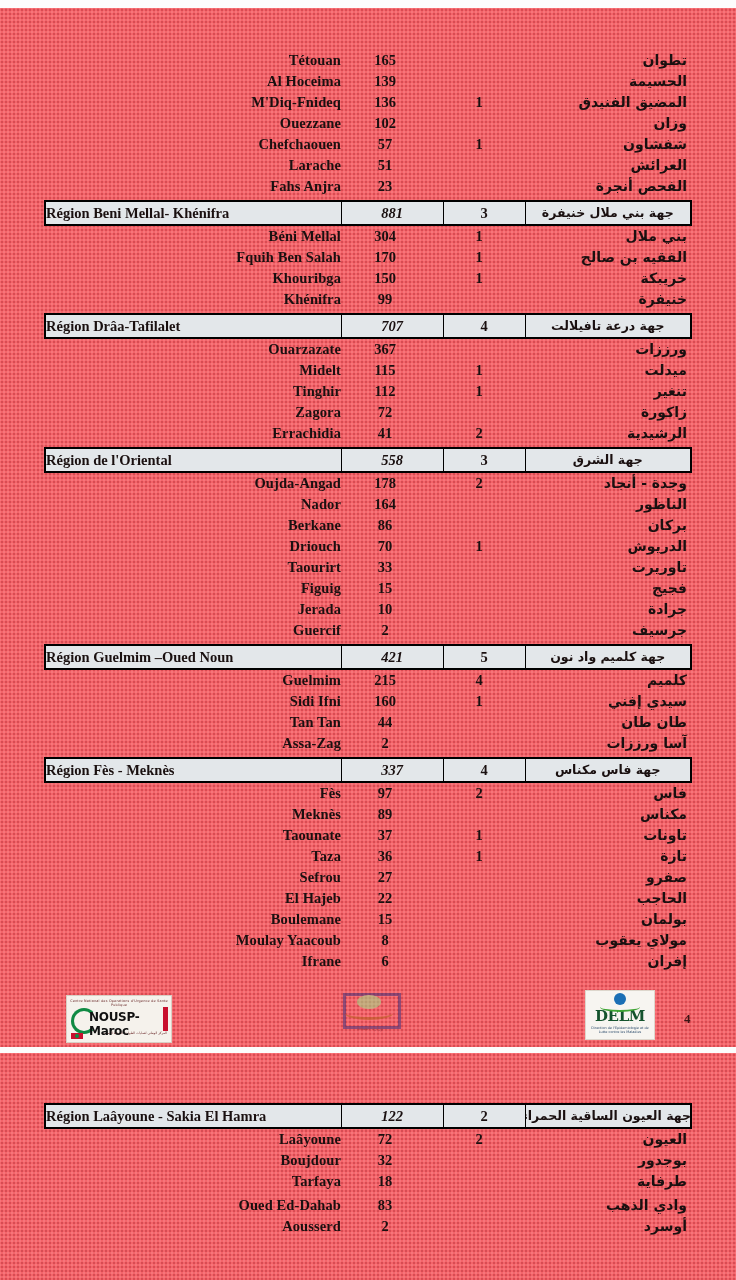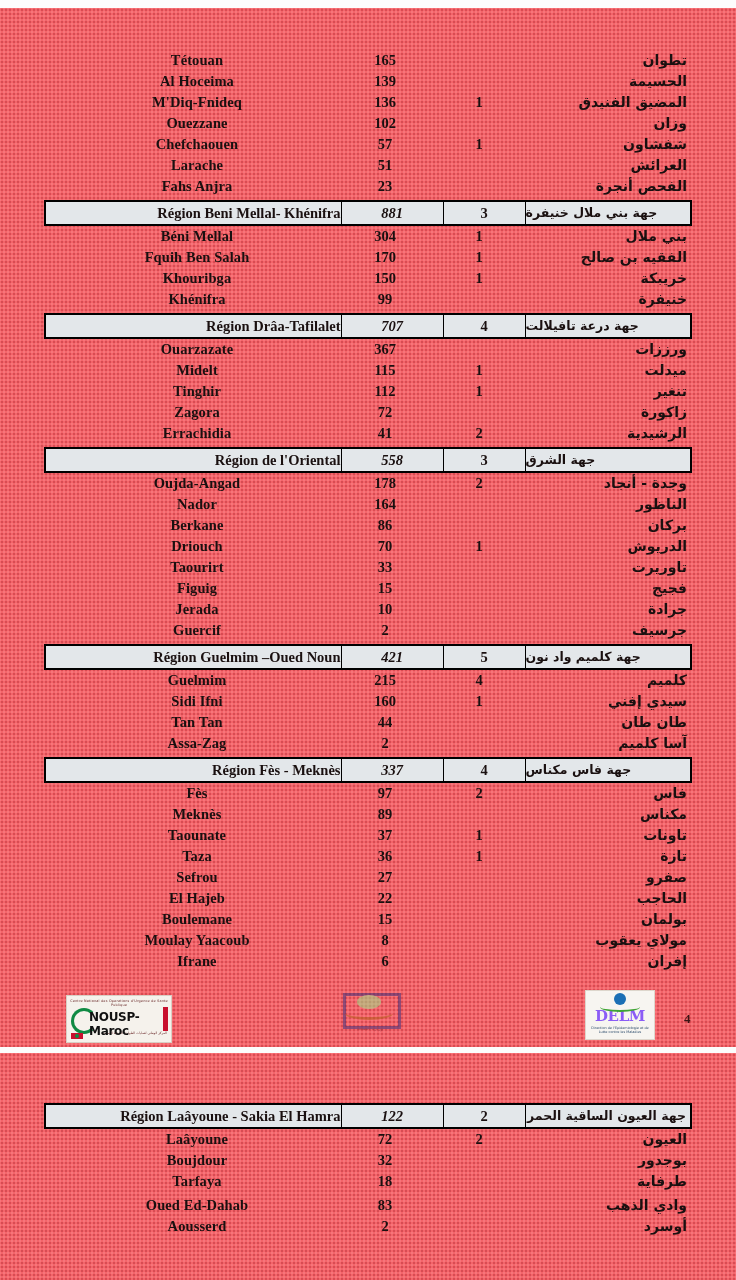--- a/index.html
+++ b/index.html
@@ -72,7 +72,7 @@
 
   
   tr.province td.name {
-    text-align: center;
+    text-align: right;
     padding-left: 8px;
     letter-spacing: 0.1px;
   }

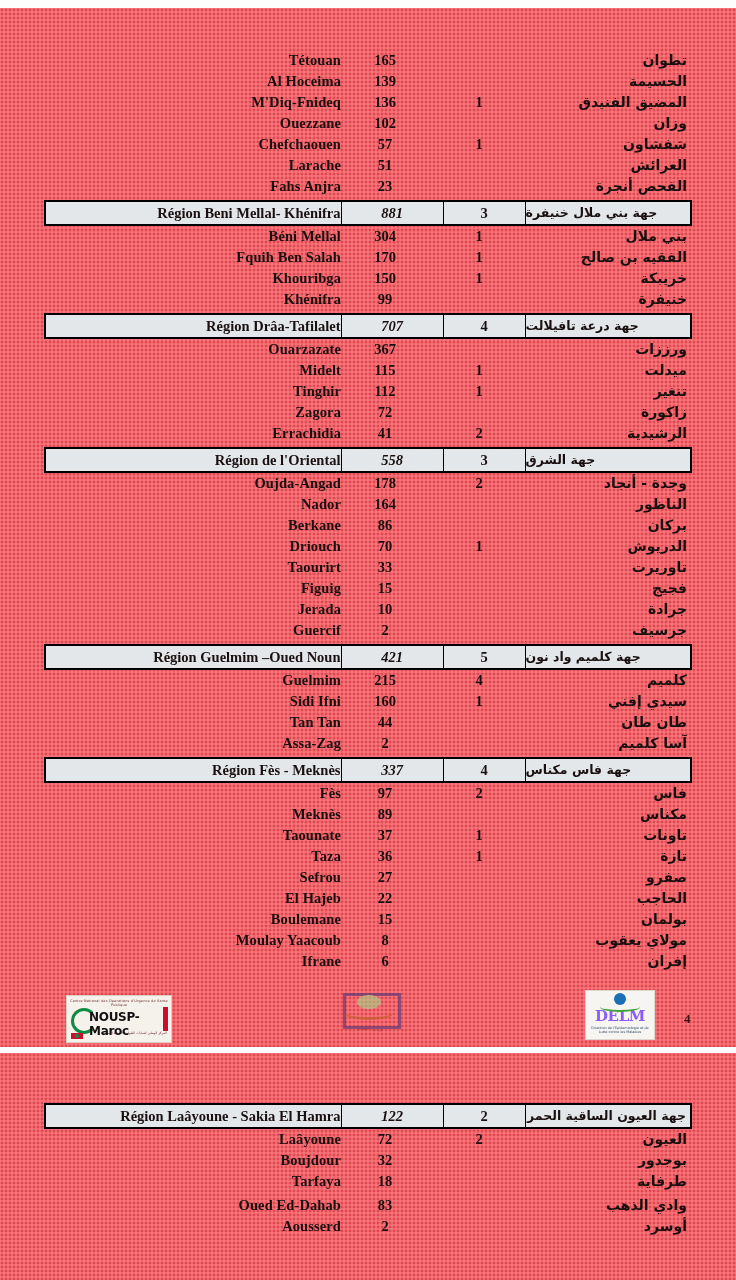--- a/index.html
+++ b/index.html
@@ -104,8 +104,7 @@
     font-size: 14.5px;
   }
   tr.region td.name {
-    text-align: right;
-    padding-left: 7px;
+    text-align: left;
     border-left: 2px solid #000;
     border-right: 1.5px solid #000;
   }

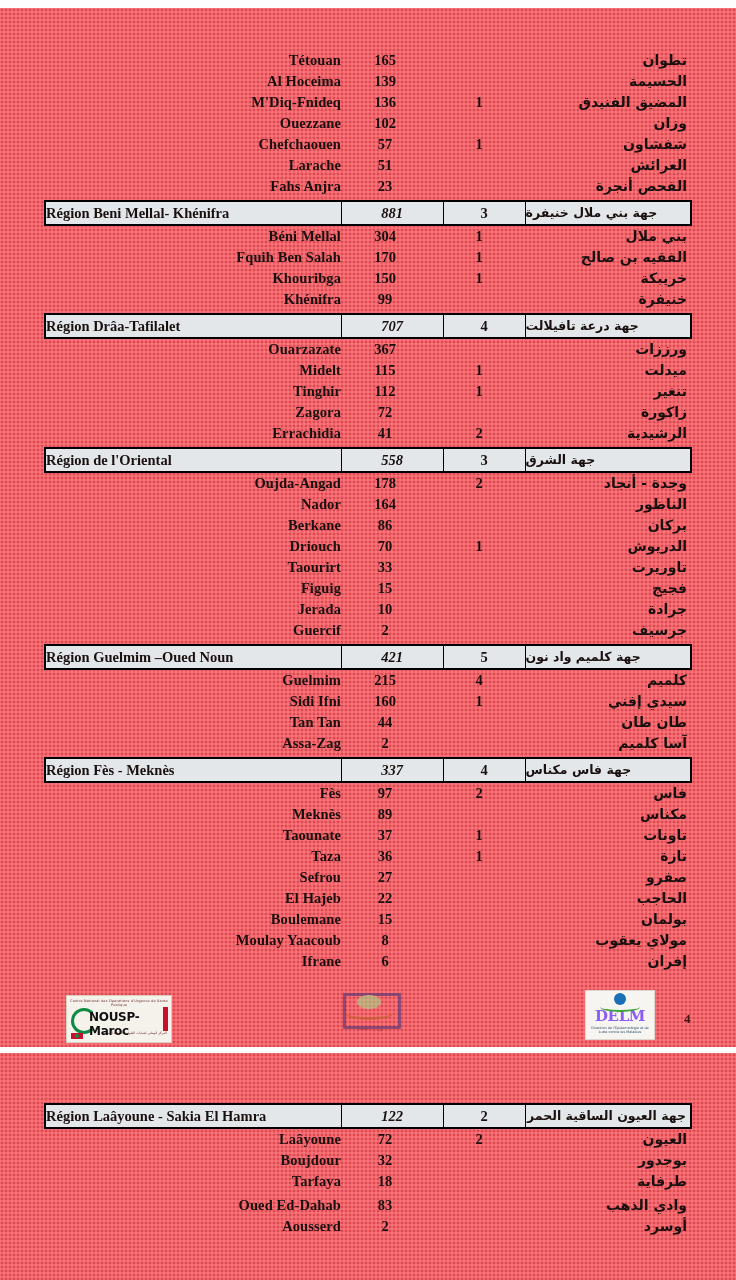--- a/index.html
+++ b/index.html
@@ -118,8 +118,7 @@
     border-right: 1.5px solid #000;
   }
   tr.region td.ar {
-    text-align: left;
-    padding-right: 5px;
+    text-align: center;
     direction: rtl;
     border-right: 2px solid #000;
     font-family: "DejaVu Sans", "Liberation Sans", sans-serif;

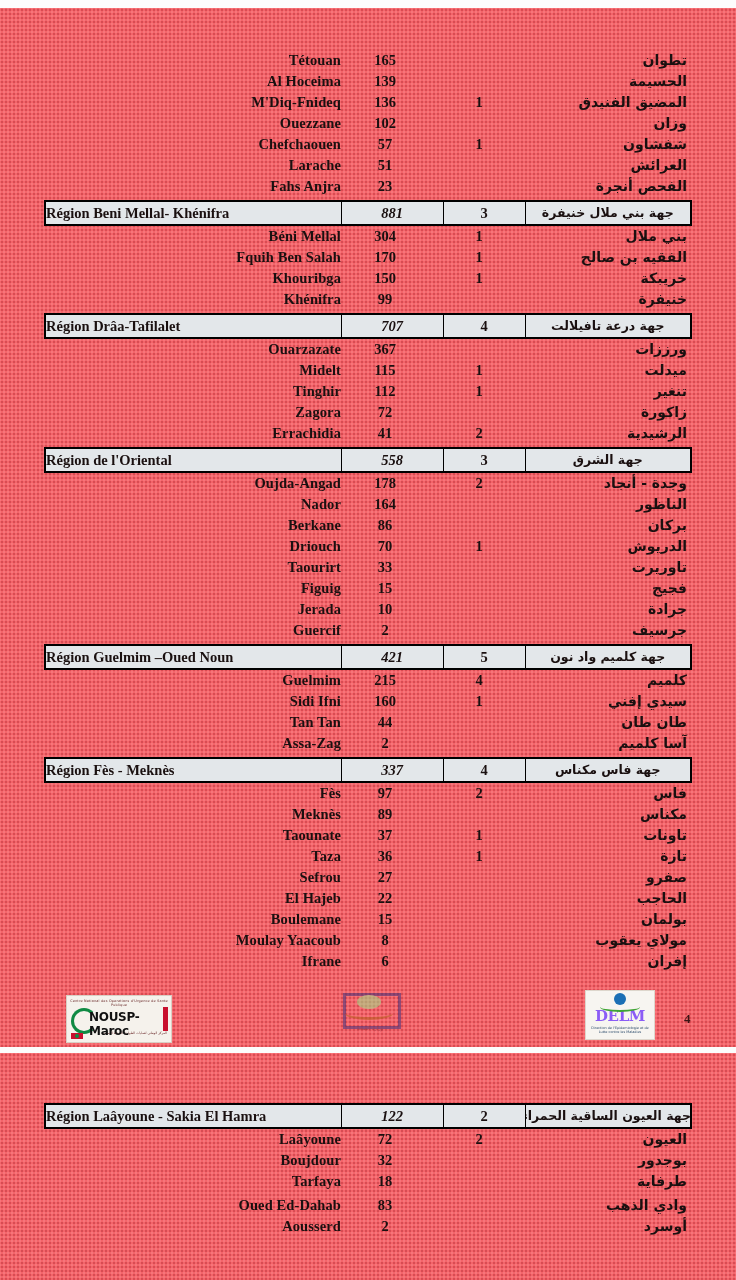--- a/index.html
+++ b/index.html
@@ -521,7 +521,7 @@
           <td class="name">Assa-Zag</td>
           <td class="cases">2</td>
           <td class="deaths"></td>
-          <td class="ar">آسا كلميم</td>
+          <td class="ar">آسا ورززات</td>
         </tr>
         <tr class="gap">
           <td colspan="4"></td>

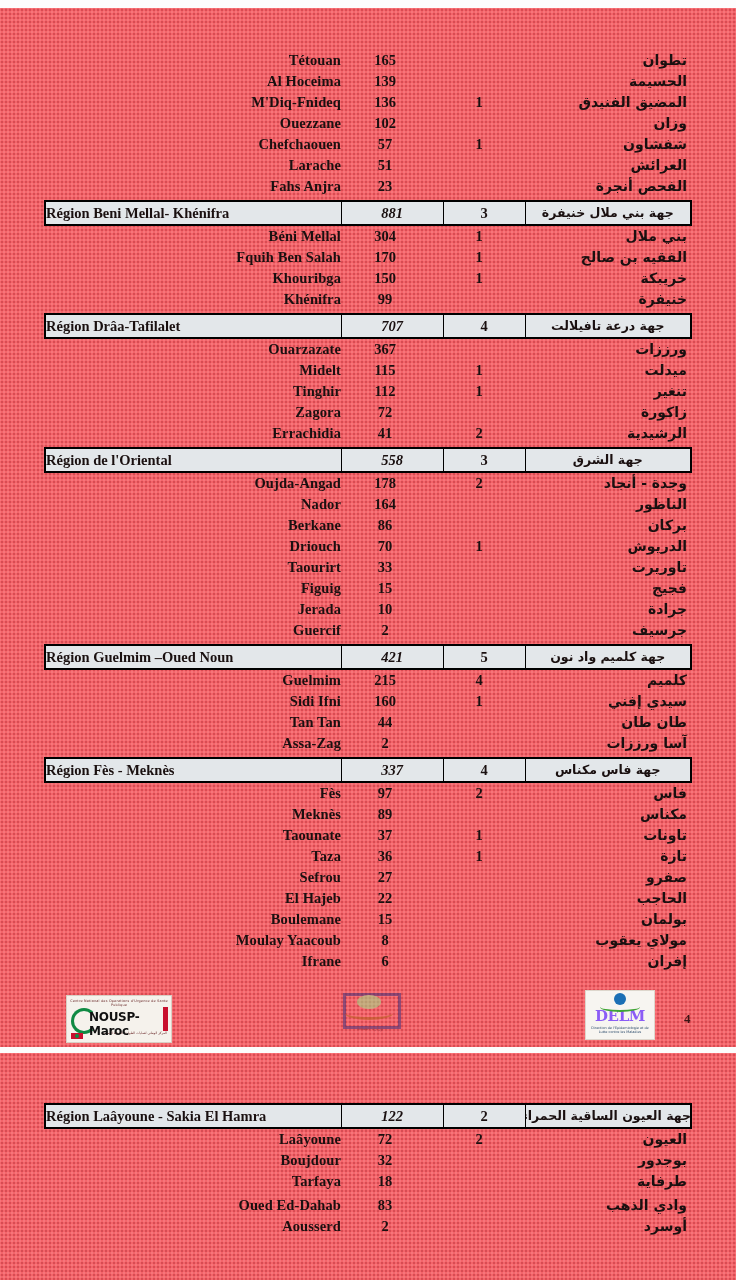--- a/index.html
+++ b/index.html
@@ -282,7 +282,7 @@
     font-family: "DejaVu Serif", serif;
     font-weight: bold;
     font-size: 15px;
-    color: #8b5cf6;
+    color: #14532d;
     letter-spacing: -0.4px;
     line-height: 17px;
   }

